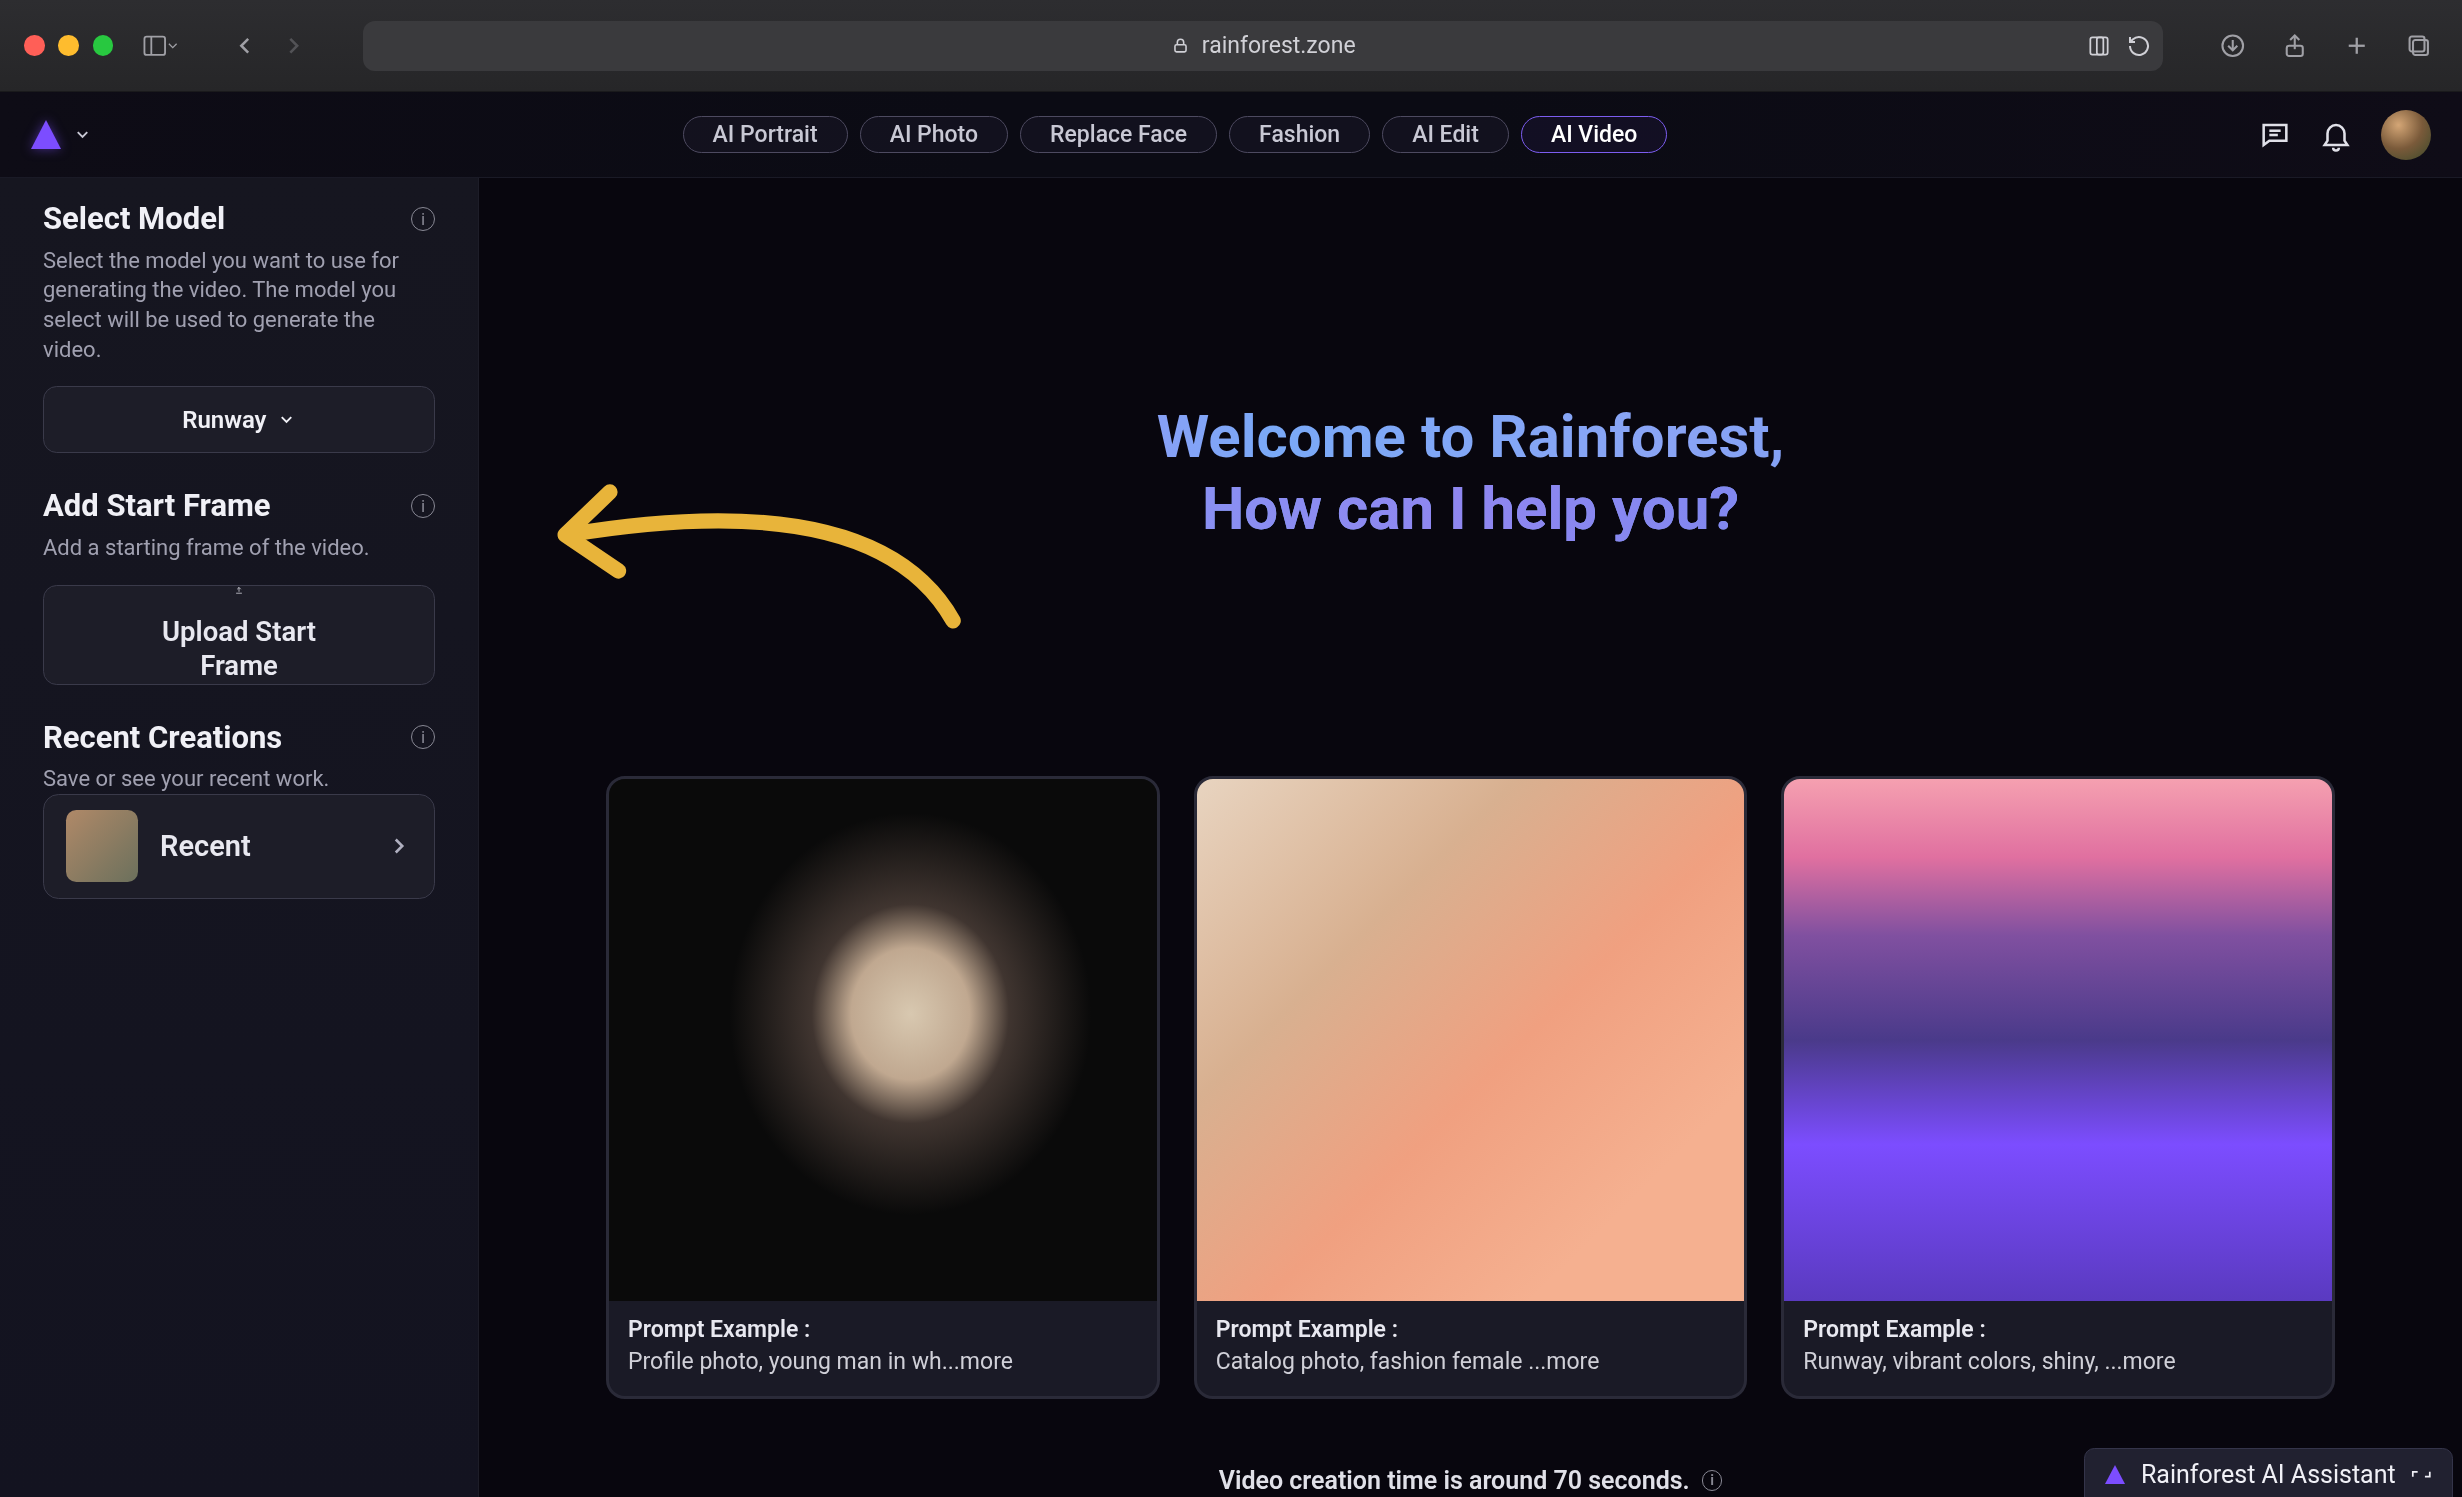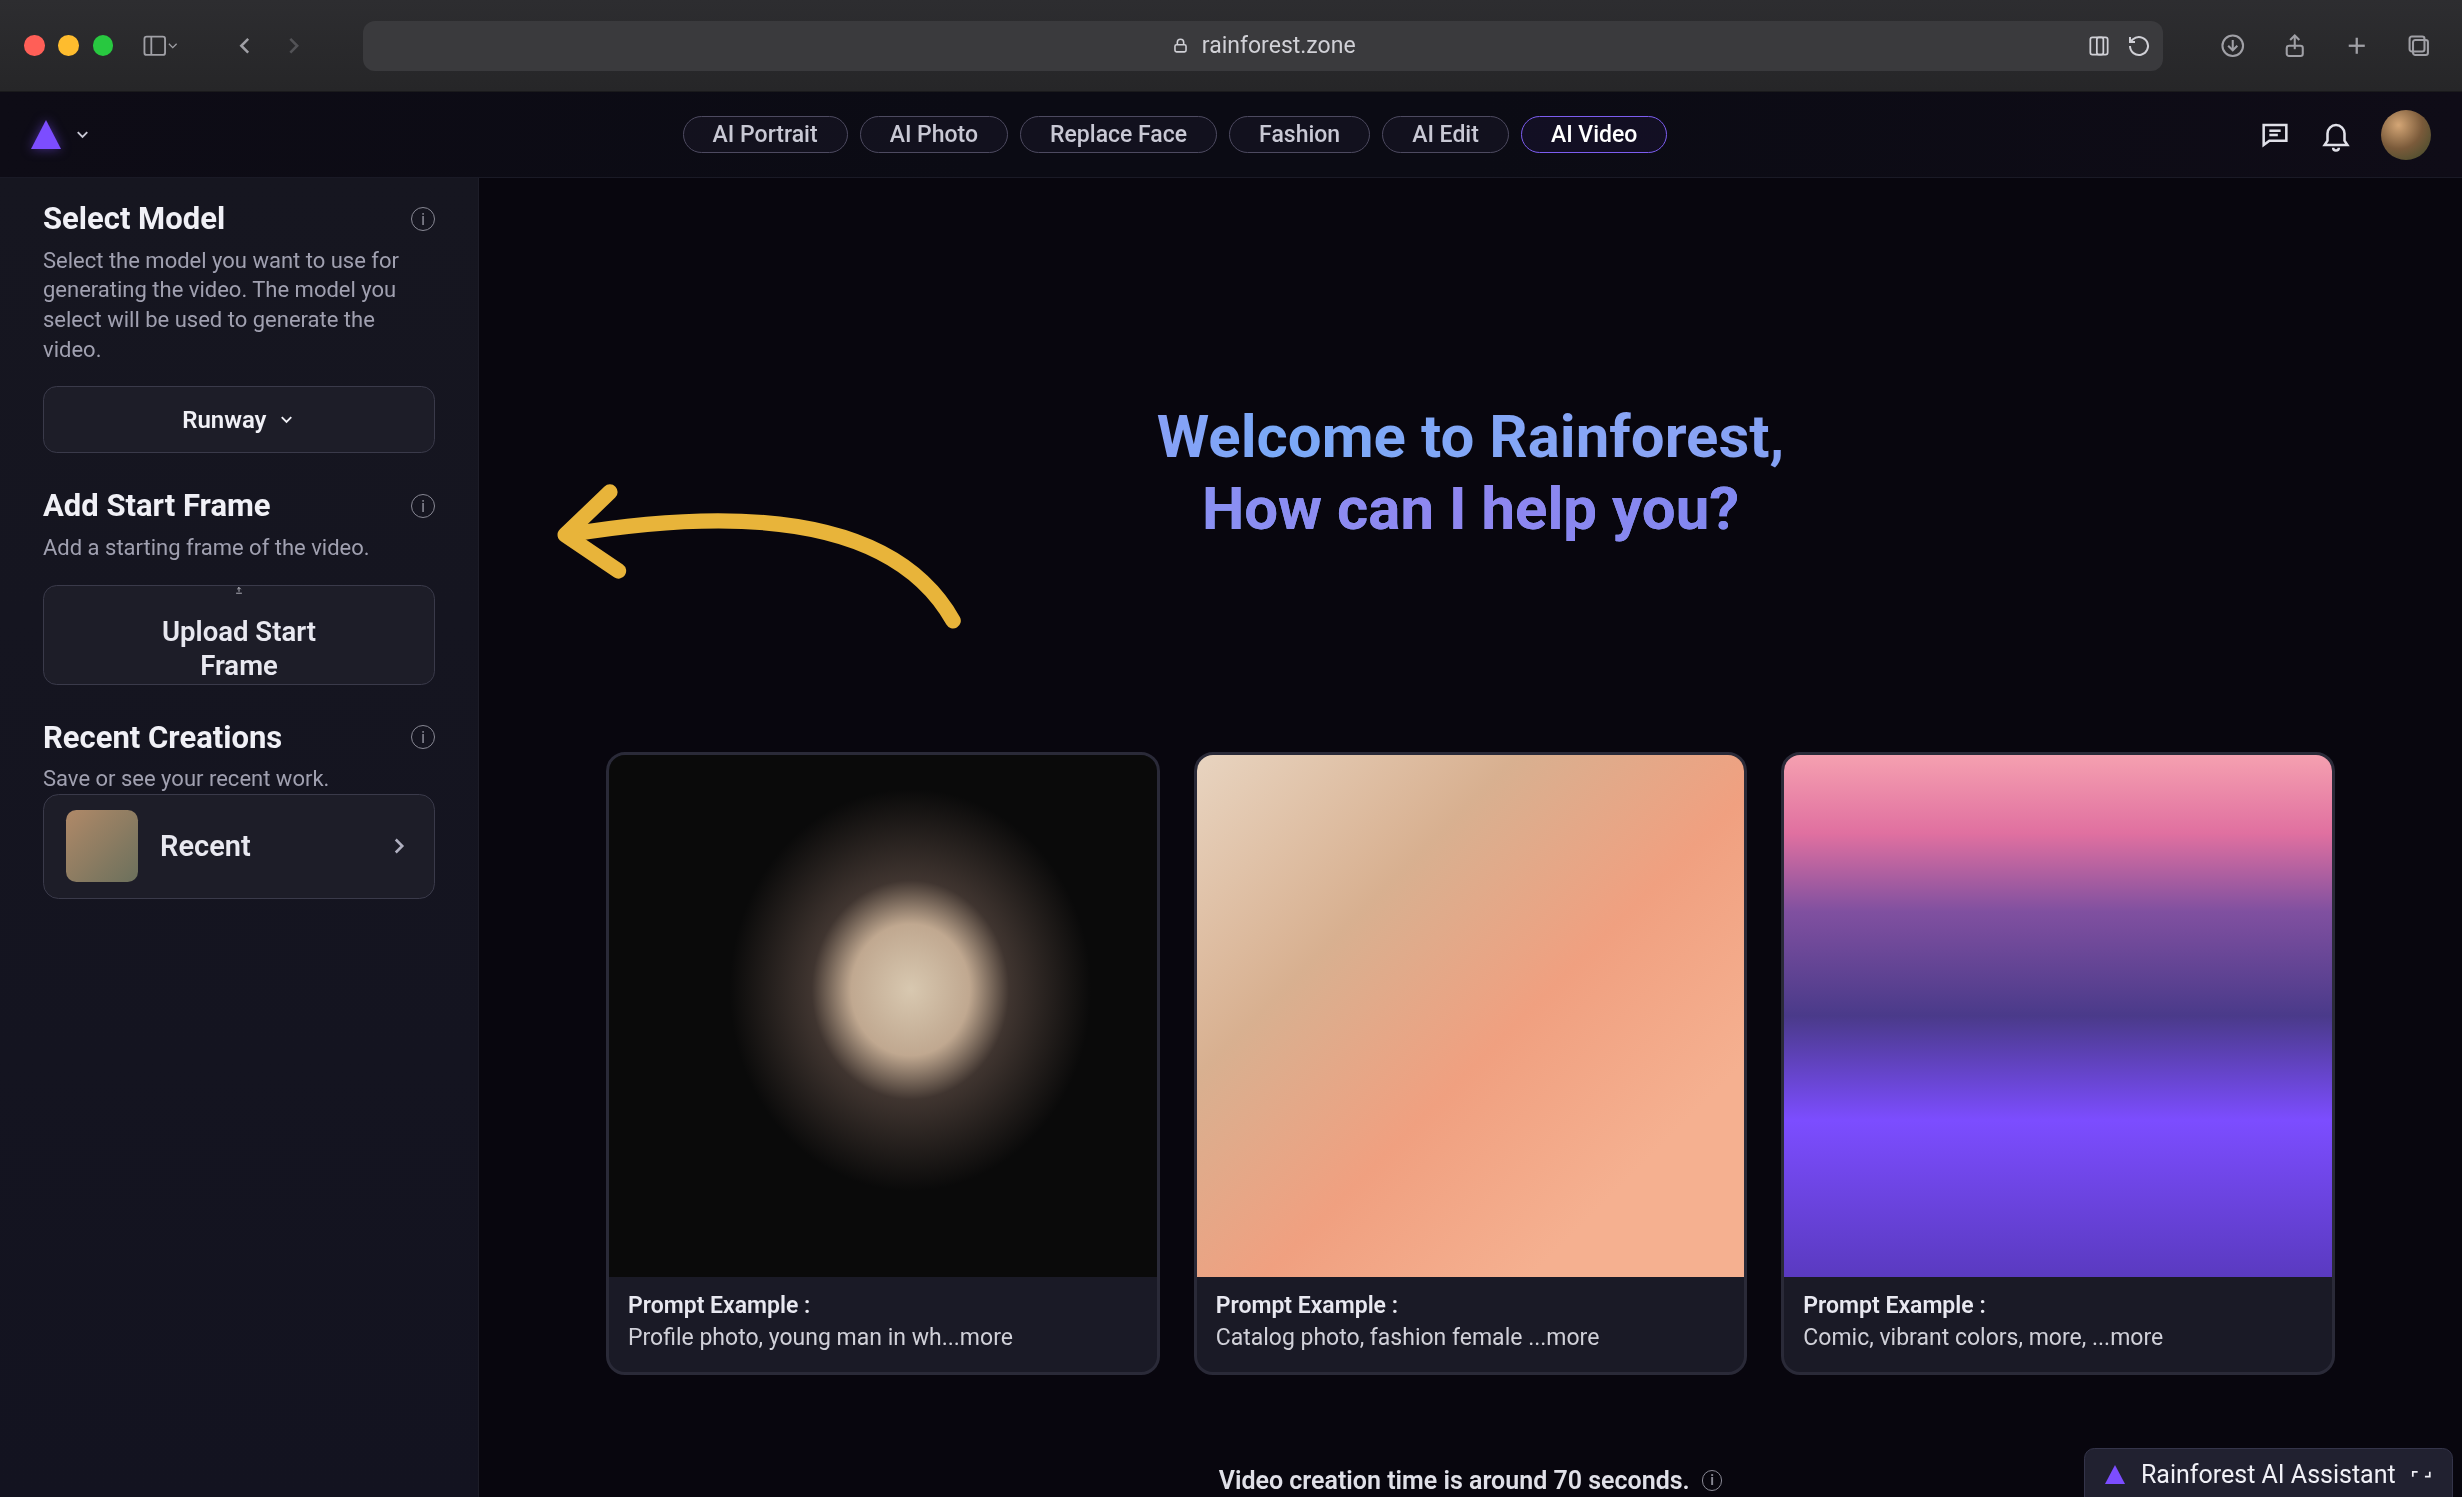--- a/index.html
+++ b/index.html
@@ -121,7 +121,7 @@
   .arrow{position:absolute;top:271px;left:-15.5px;width:532px;height:189px;pointer-events:none;}
 
   
-  .cards{position:absolute;top:574px;left:127px;right:127px;display:flex;gap:34px;}
+  .cards{position:absolute;top:598px;left:127px;right:127px;display:flex;gap:34px;}
   .card{
     flex:1;background:#1a1a26;border:3.4px solid #2a2a38;border-radius:19px;
     overflow:hidden;display:flex;flex-direction:column;height:623px;

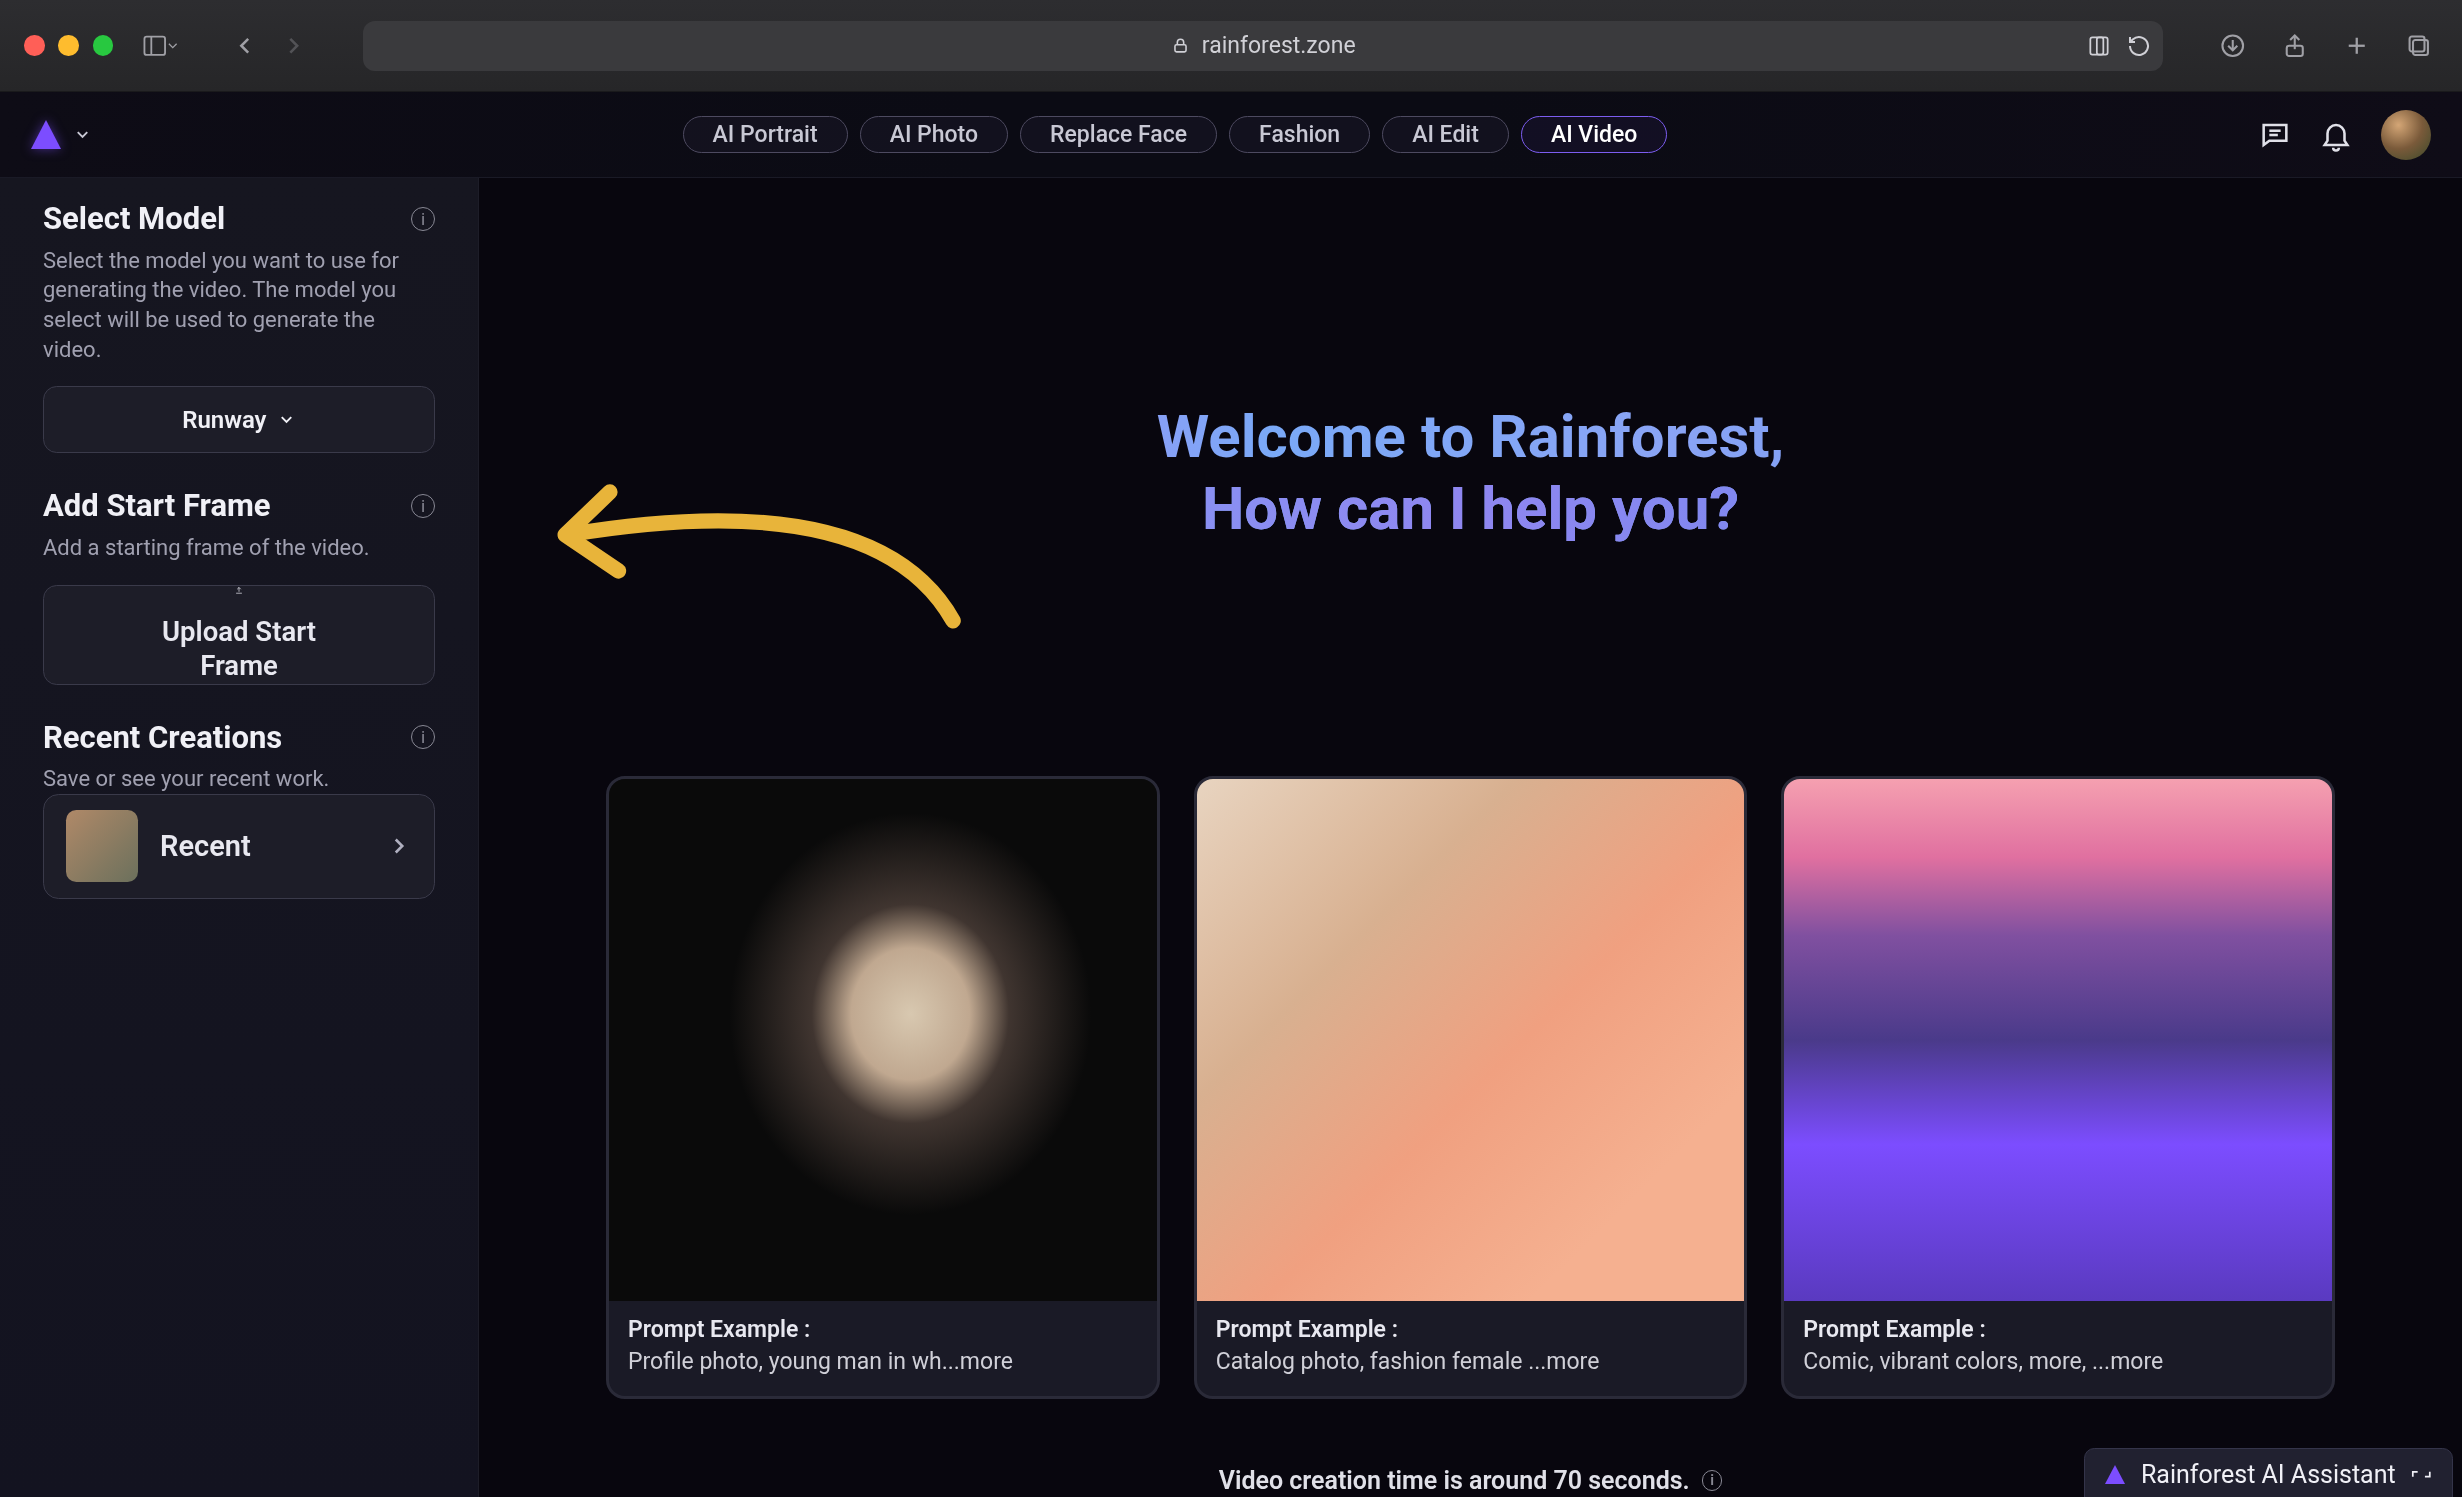--- a/index.html
+++ b/index.html
@@ -354,7 +354,7 @@
           <div class="card-img img3"></div>
           <div class="card-body">
             <div class="card-title">Prompt Example :</div>
-            <div class="card-text">Comic, vibrant colors, more, ...more</div>
+            <div class="card-text">Runway, vibrant colors, shiny, ...more</div>
           </div>
         </div>
       </div>

